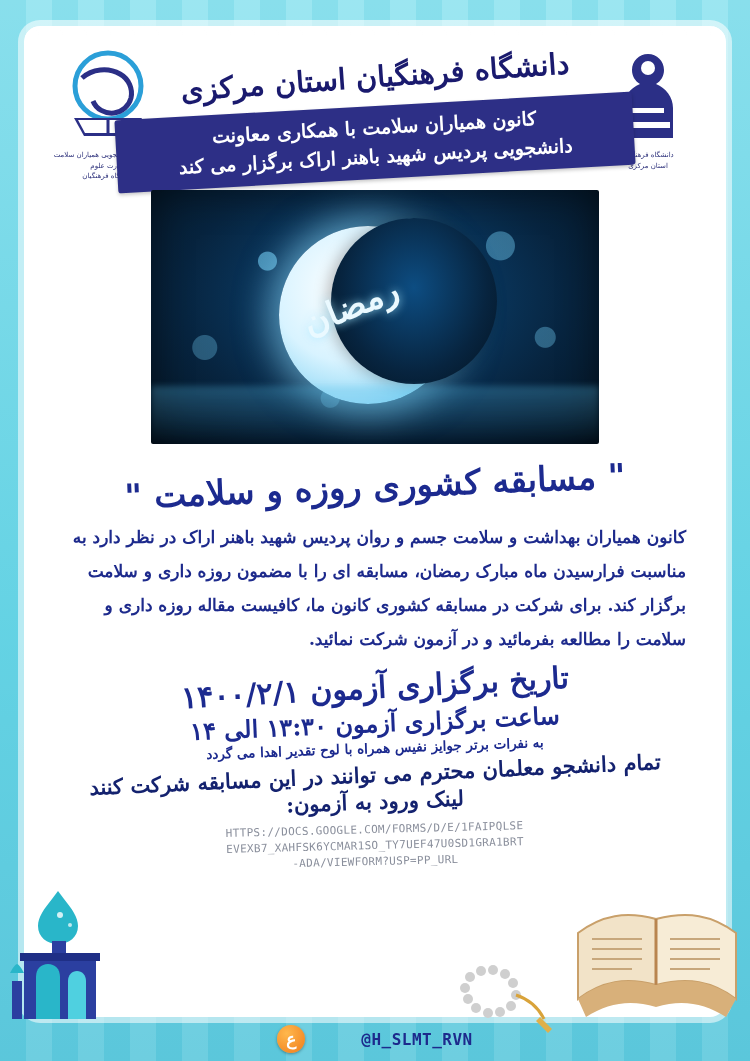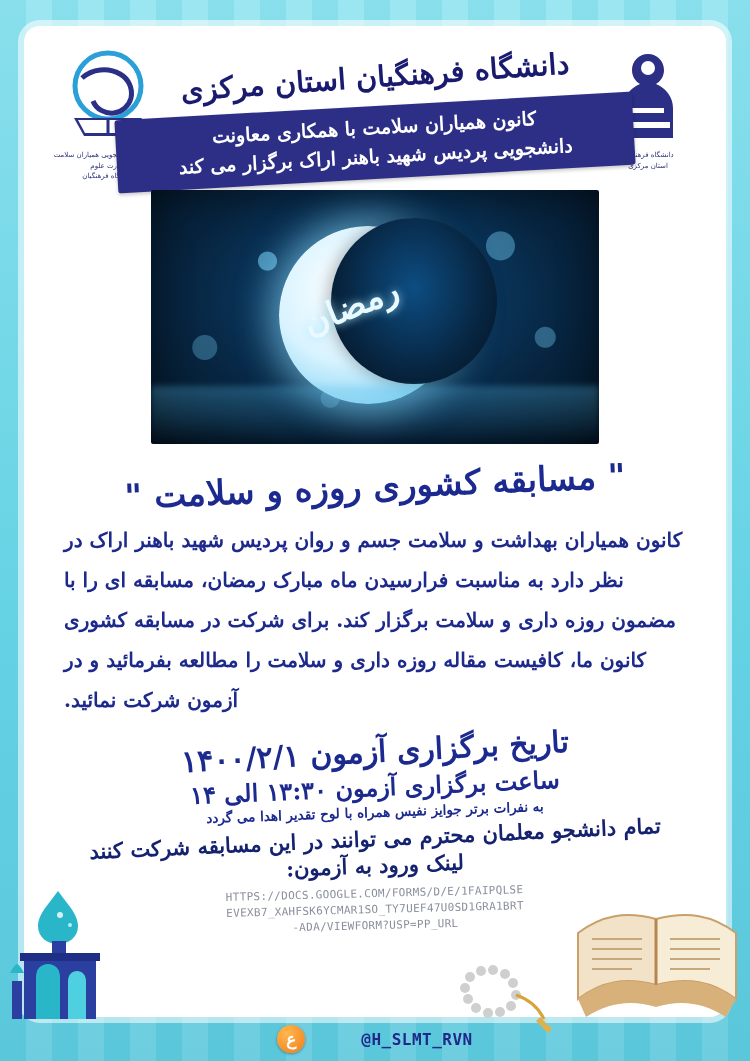--- a/index.html
+++ b/index.html
@@ -181,10 +181,10 @@
 
   .paragraph {
     margin: 14px 40px 0;
-    text-align: left;
+    text-align: right;
     color: #1d2a8c;
     font-weight: bold;
-    font-size: 20px;
+    font-size: 17px;
     line-height: 2.0;
     font-family: "DejaVu Serif", "Liberation Serif", serif;
   }

